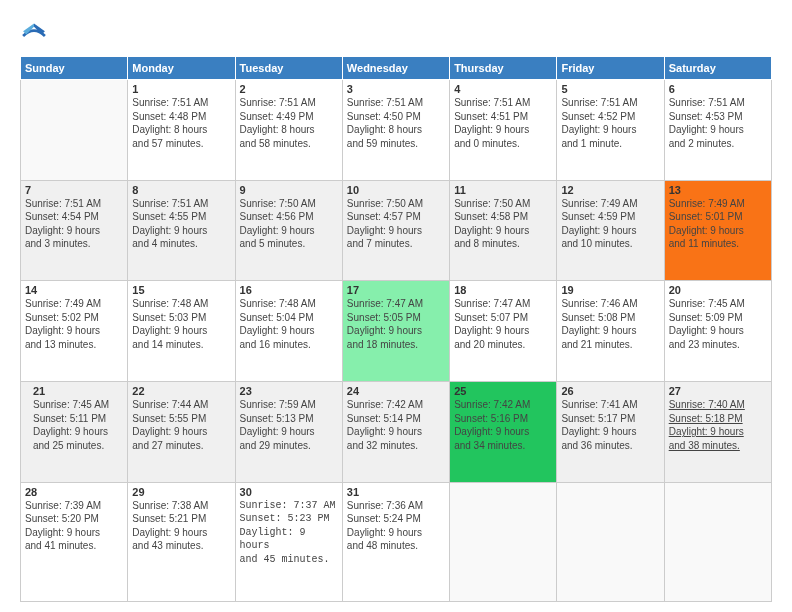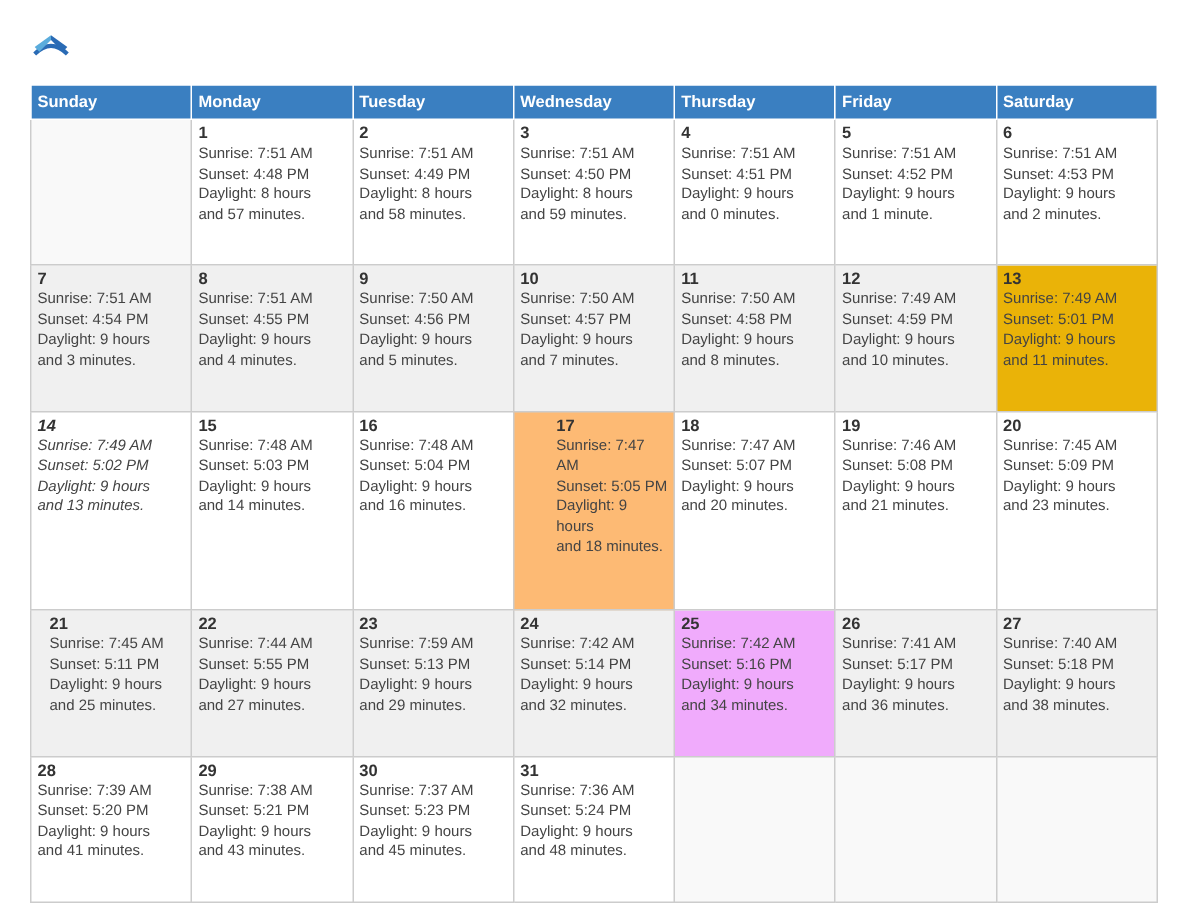--- a/index.html
+++ b/index.html
@@ -230,7 +230,7 @@
 Daylight: 9 hours
 and 10 minutes.</div>
           </td>
-          <td style="background: #eab308;">
+          <td style="background: #f97316;">
             <span class="day-num">13</span>
             <div class="day-info" style="white-space: pre-line;">Sunrise: 7:49 AM
 Sunset: 5:01 PM

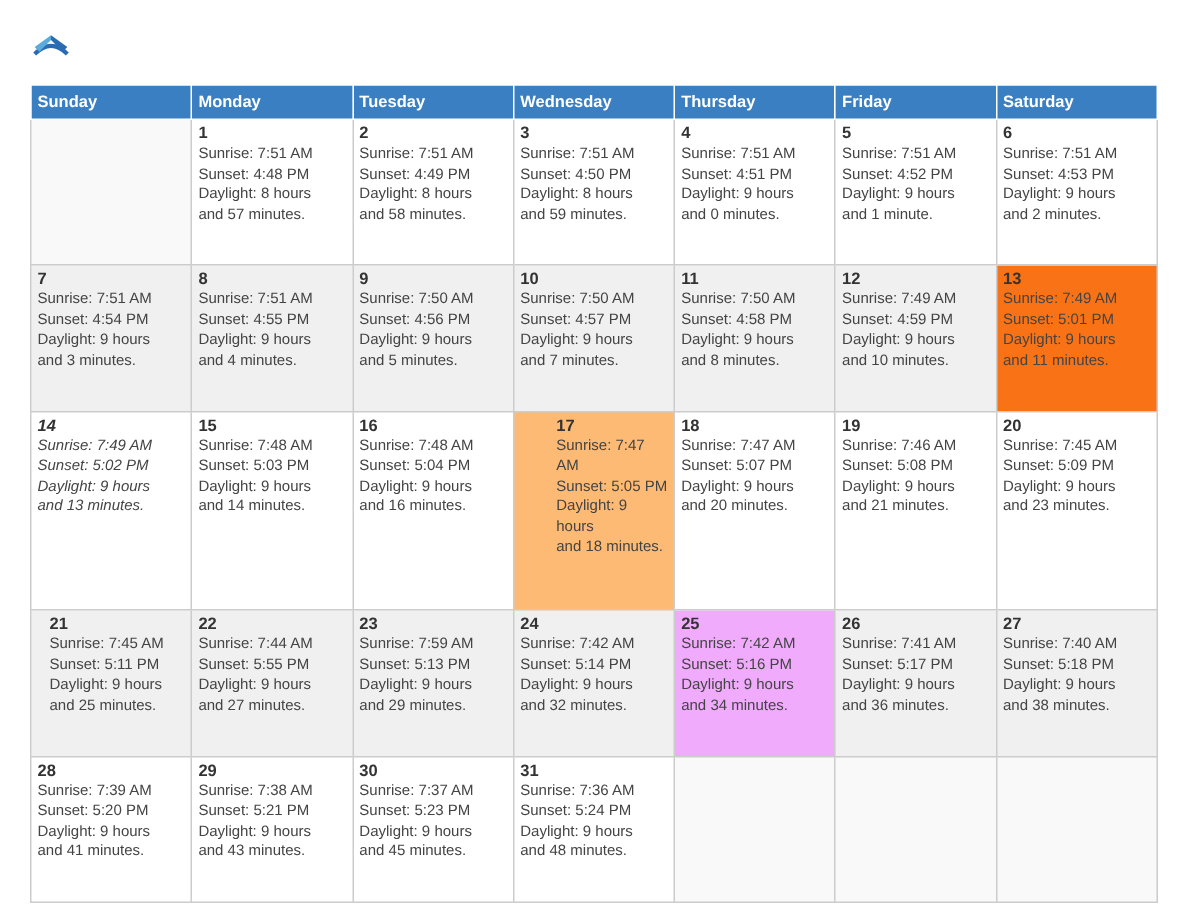--- a/index.html
+++ b/index.html
@@ -239,7 +239,7 @@
           </td>
         </tr>
         <tr>
-          <td style="background: rgb(255, 255, 255); font-style: italic;">
+          <td style="background: rgb(255, 255, 255);">
             <span class="day-num">14</span>
             <div class="day-info" style="white-space: pre-line;">Sunrise: 7:49 AM
 Sunset: 5:02 PM

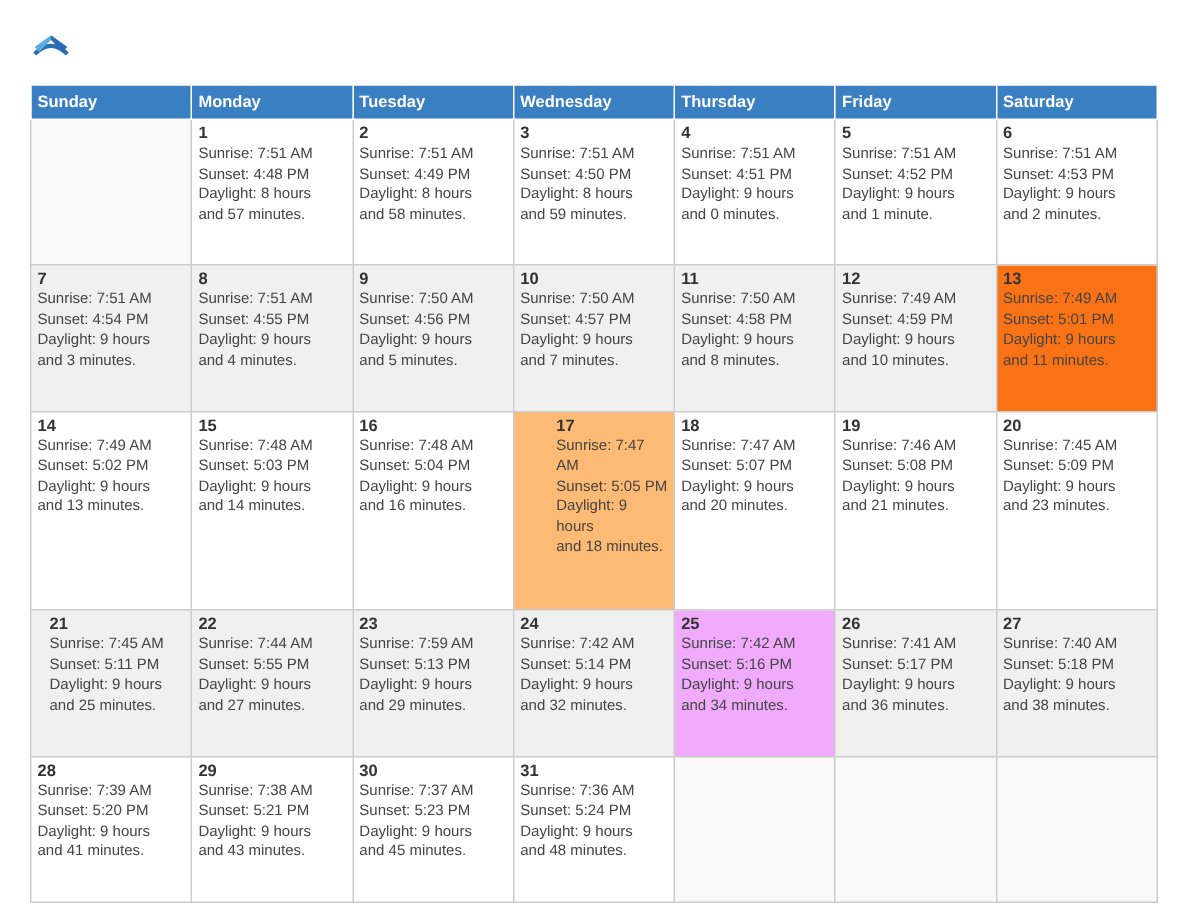--- a/index.html
+++ b/index.html
@@ -260,7 +260,7 @@
 Daylight: 9 hours
 and 16 minutes.</div>
           </td>
-          <td style="background: #fdba74; padding-left: 28px;">
+          <td style="background: #86efac;">
             <span class="day-num">17</span>
             <div class="day-info" style="white-space: pre-line;">Sunrise: 7:47 AM
 Sunset: 5:05 PM

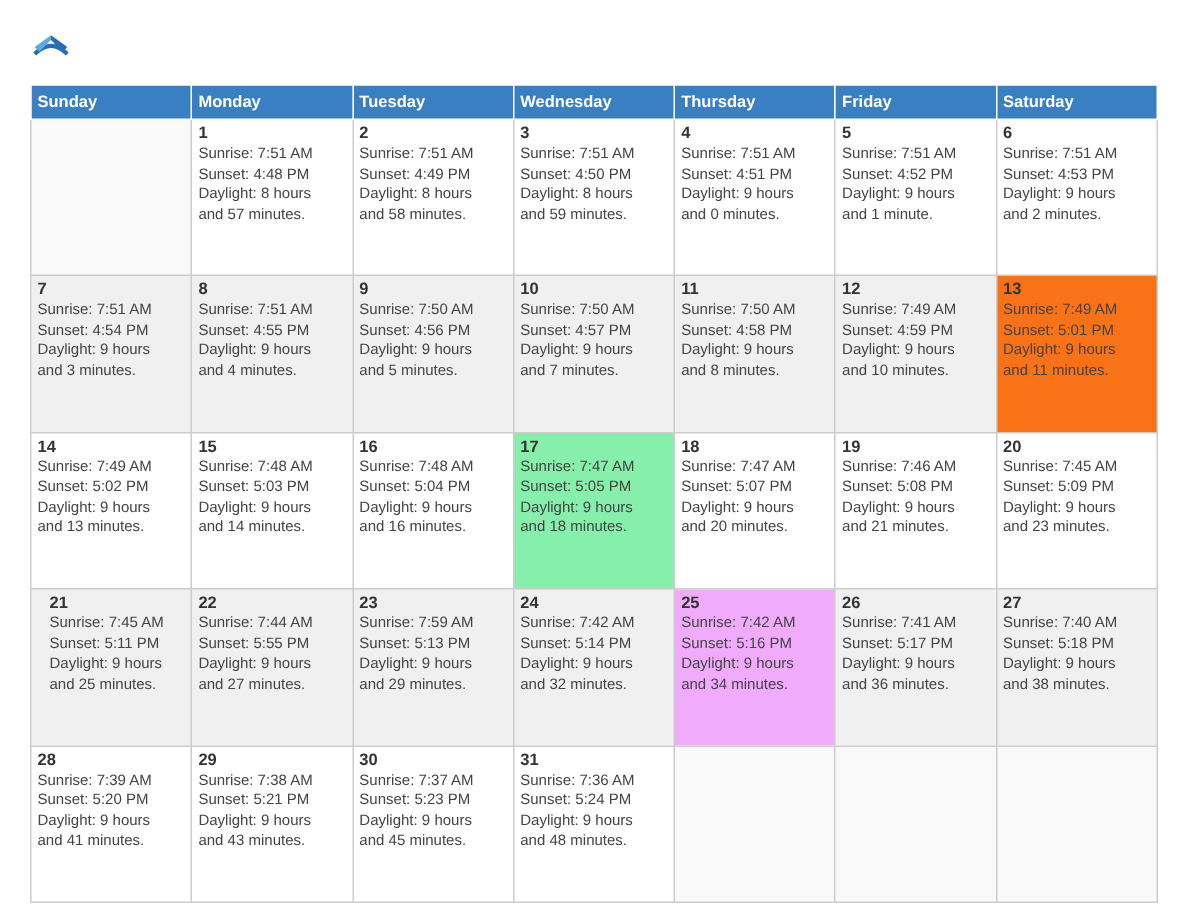--- a/index.html
+++ b/index.html
@@ -318,7 +318,7 @@
 Daylight: 9 hours
 and 32 minutes.</div>
           </td>
-          <td style="background: #f0abfc; margin-left: 15px;">
+          <td style="background: #22c55e; margin-left: 15px;">
             <span class="day-num">25</span>
             <div class="day-info" style="white-space: pre-line;">Sunrise: 7:42 AM
 Sunset: 5:16 PM

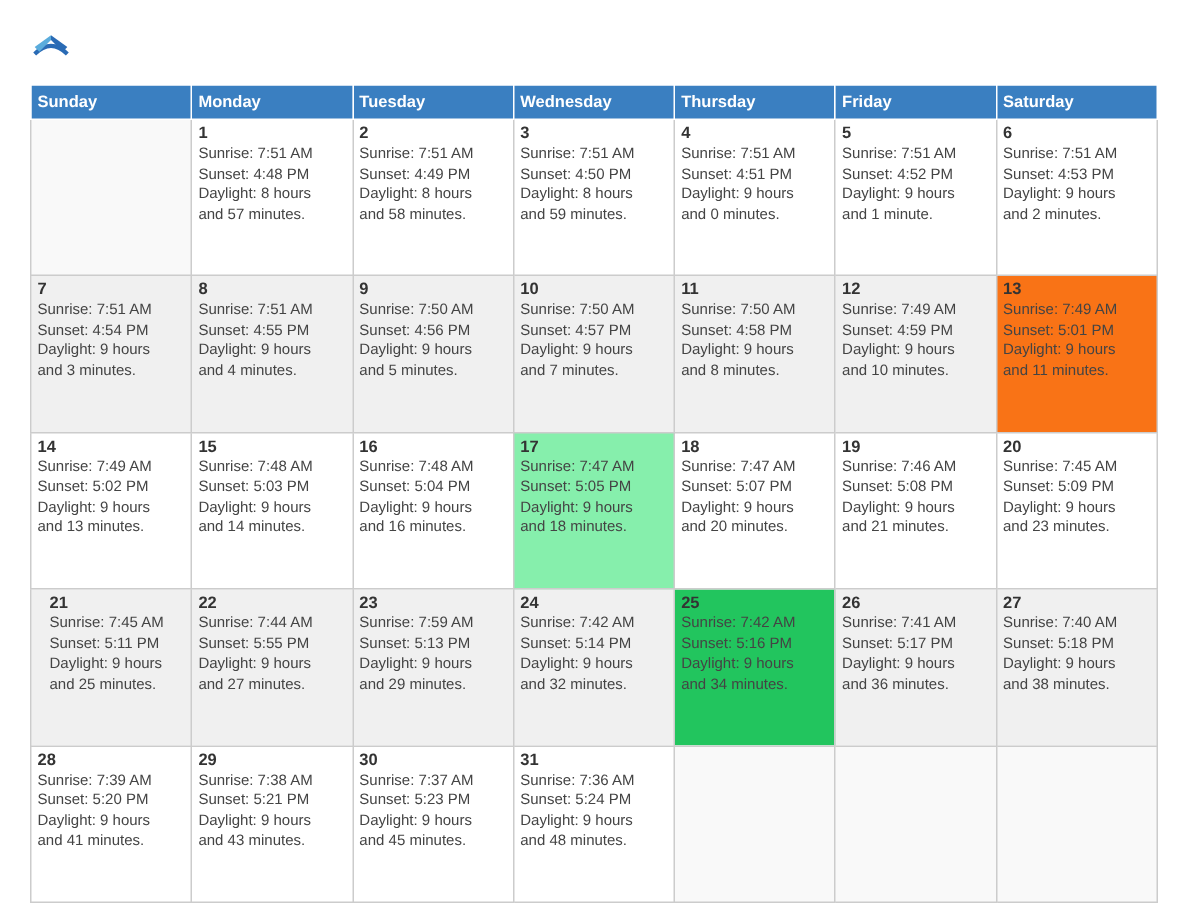--- a/index.html
+++ b/index.html
@@ -334,7 +334,7 @@
           </td>
           <td style="background: rgb(240, 240, 240);">
             <span class="day-num">27</span>
-            <div class="day-info" style="white-space: pre-line;">Sunrise: 7:40 AM
+            <div class="day-info" style="white-space: pre-line; text-decoration: underline;">Sunrise: 7:40 AM
 Sunset: 5:18 PM
 Daylight: 9 hours
 and 38 minutes.</div>

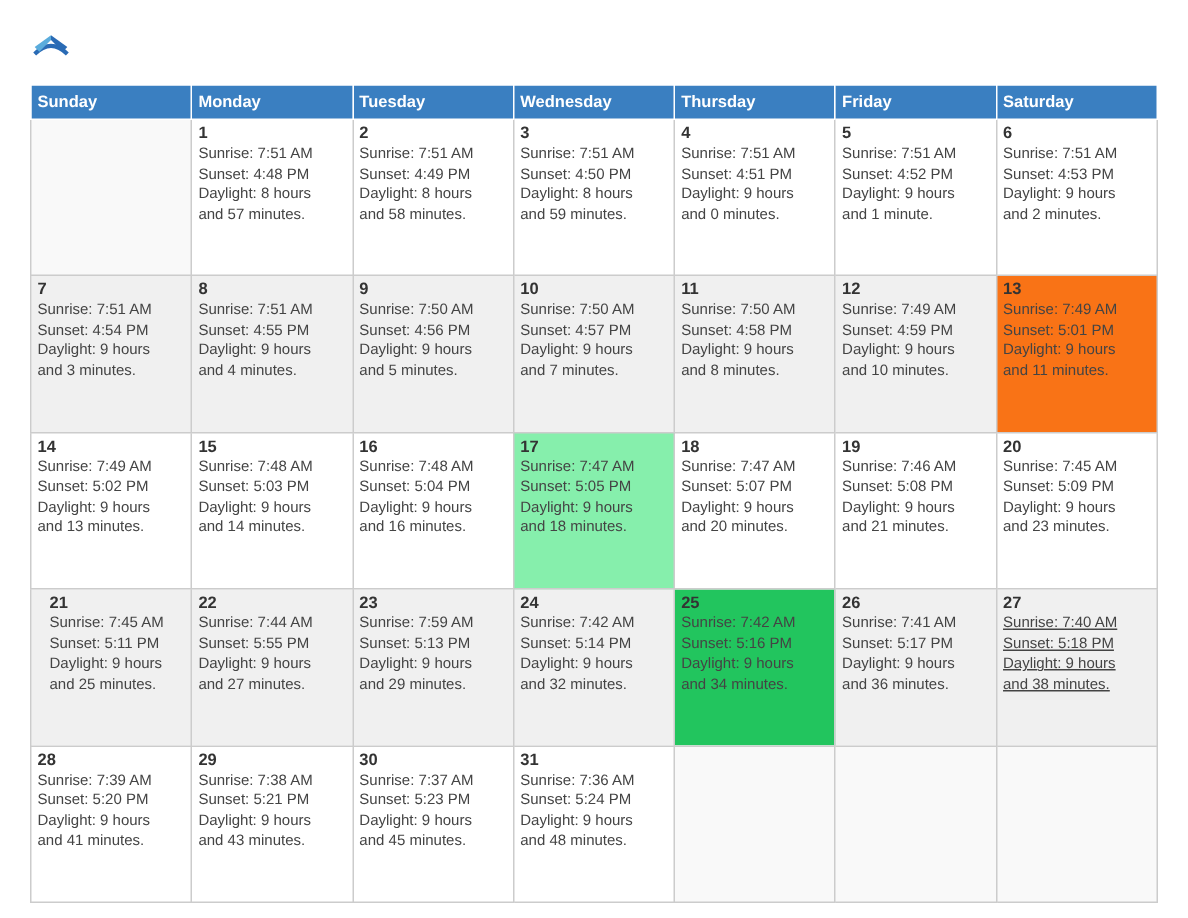--- a/index.html
+++ b/index.html
@@ -357,7 +357,7 @@
           </td>
           <td style="background: rgb(255, 255, 255);">
             <span class="day-num">30</span>
-            <div class="day-info" style="white-space: pre-line;">Sunrise: 7:37 AM
+            <div class="day-info" style="white-space: pre-line; font-family: Liberation Mono, monospace;">Sunrise: 7:37 AM
 Sunset: 5:23 PM
 Daylight: 9 hours
 and 45 minutes.</div>

